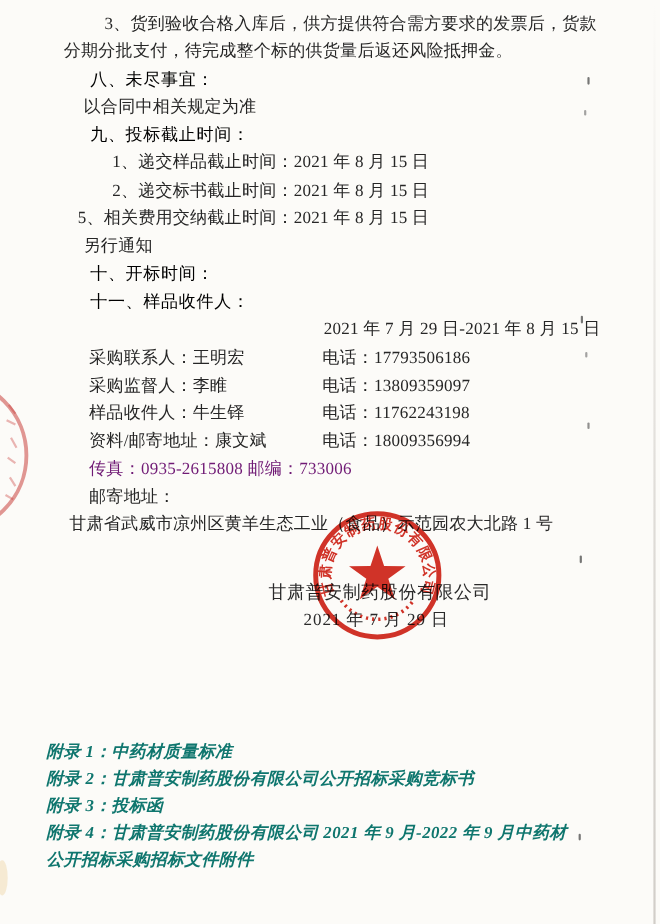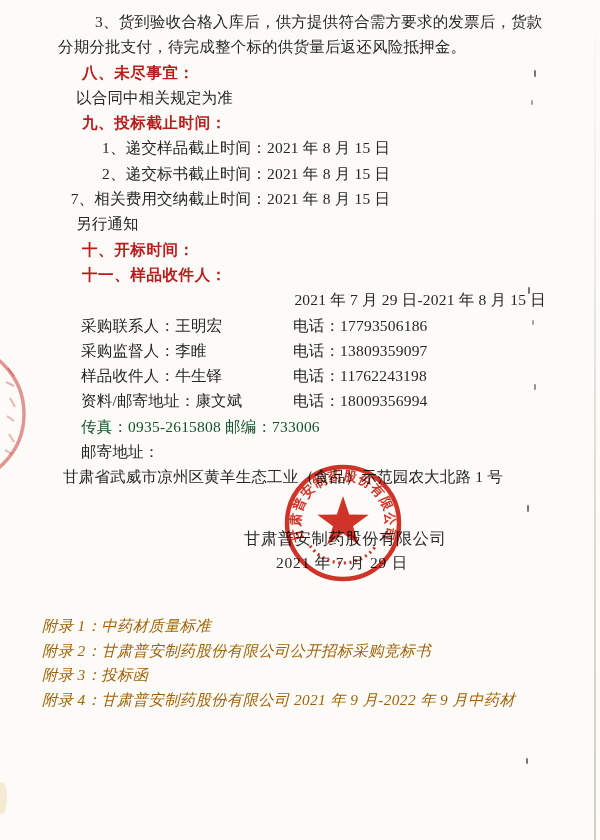--- a/index.html
+++ b/index.html
@@ -21,7 +21,7 @@
   .pl-23{padding-left:23px;}
   .pl-5{padding-left:5px;}
   .head{
-    padding-left:24px;font-weight:700;color:#b91c1c;
+    padding-left:24px;font-weight:400;color:#000000;
     font-family:"Liberation Sans","DejaVu Sans",sans-serif;
     letter-spacing:.6px;
   }

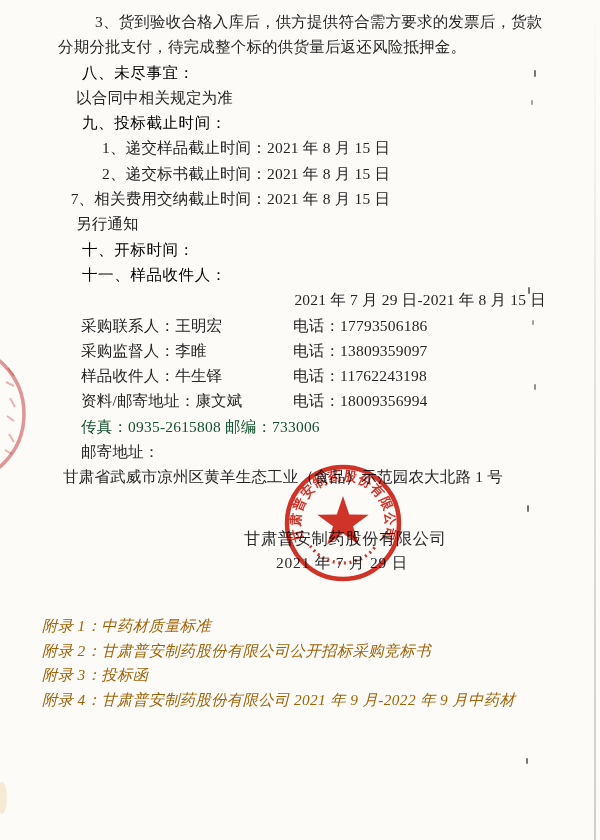--- a/index.html
+++ b/index.html
@@ -80,7 +80,7 @@
       <span>2021 年 8 月 15 日</span>
     </div>
     <div class="line pl-sub row">
-      <span class="dl-label">7、相关费用交纳截止时间：</span>
+      <span class="dl-label">5、相关费用交纳截止时间：</span>
       <span>2021 年 8 月 15 日</span>
     </div>
 

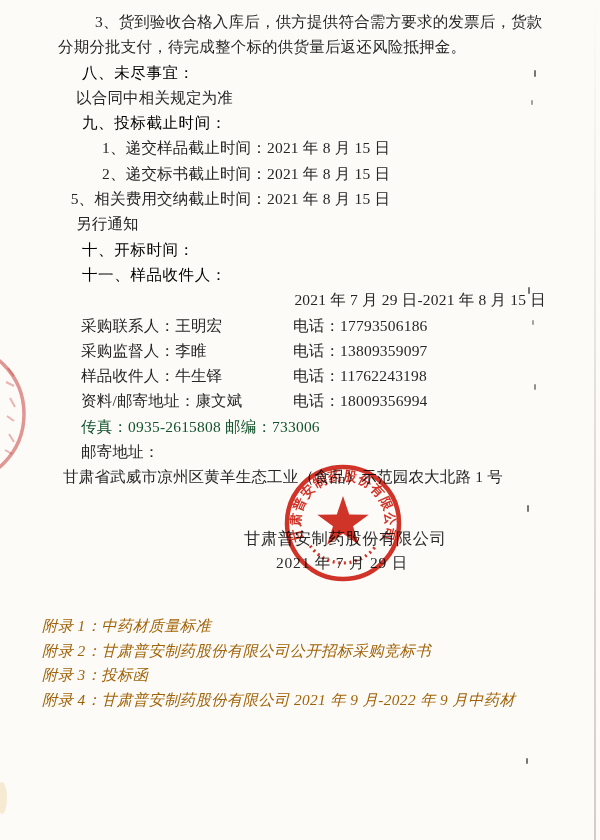--- a/index.html
+++ b/index.html
@@ -28,7 +28,7 @@
   .row{display:flex;}
   .dl-label{flex:none;width:200px;}
   .ct-label{flex:none;width:212px;}
-  .fax{color:#14532d;}
+  .fax{color:#701a75;}
   
   .sig-company{
     position:absolute;left:244px;top:528px;font-size:16.3px;

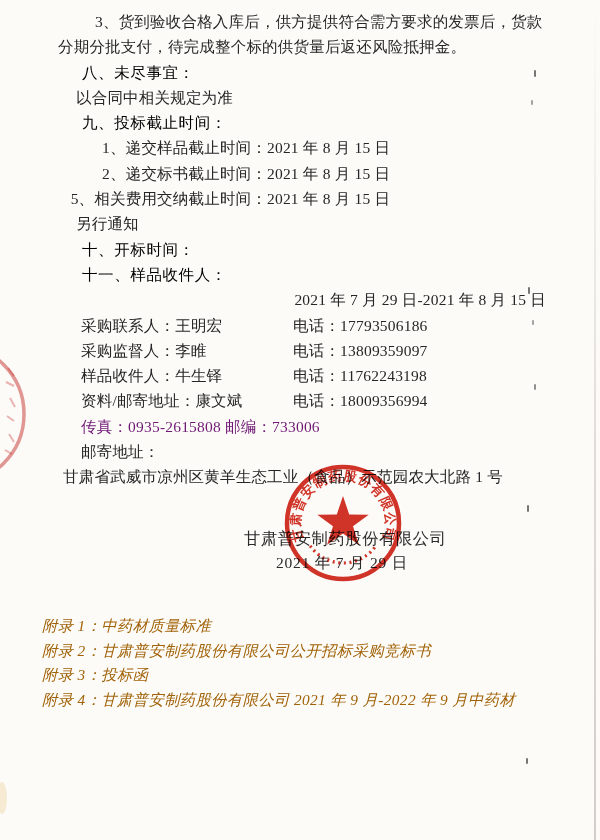--- a/index.html
+++ b/index.html
@@ -40,9 +40,9 @@
   }
   
   .appendix{
-    position:absolute;left:42px;top:614px;width:528px;
-    font-size:15.3px;line-height:24.6px;font-weight:400;font-style:italic;
-    color:#a16207;letter-spacing:.4px;
+    position:absolute;left:42px;top:672px;width:528px;
+    font-size:15.3px;line-height:24.6px;font-weight:700;font-style:italic;
+    color:#0f766e;letter-spacing:.4px;
   }
   
   .seal{position:absolute;left:283px;top:468px;mix-blend-mode:multiply;opacity:.93;}

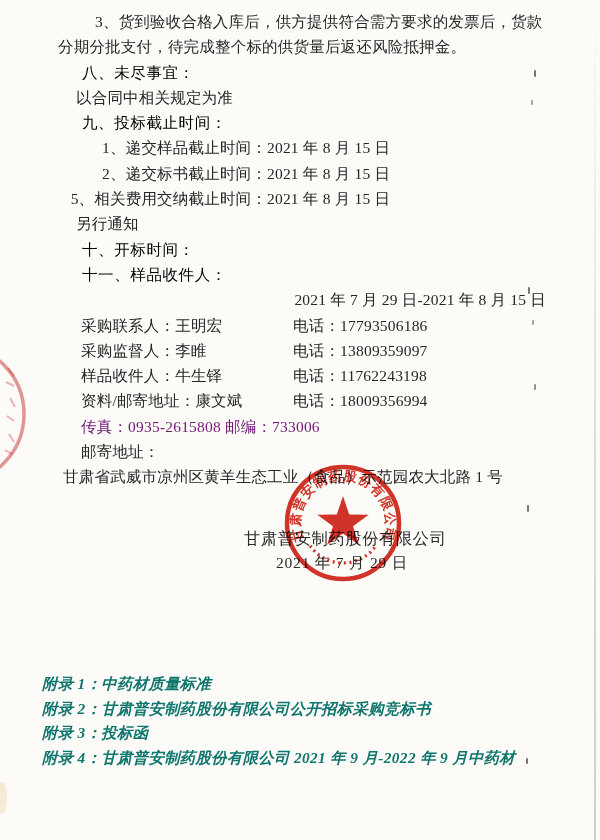--- a/index.html
+++ b/index.html
@@ -149,6 +149,7 @@
     <div class="line">附录 2：甘肃普安制药股份有限公司公开招标采购竞标书</div>
     <div class="line">附录 3：投标函</div>
     <div class="line">附录 4：甘肃普安制药股份有限公司 2021 年 9 月-2022 年 9 月中药材</div>
+    <div class="line">公开招标采购招标文件附件</div>
   </div>
 
 </div>

